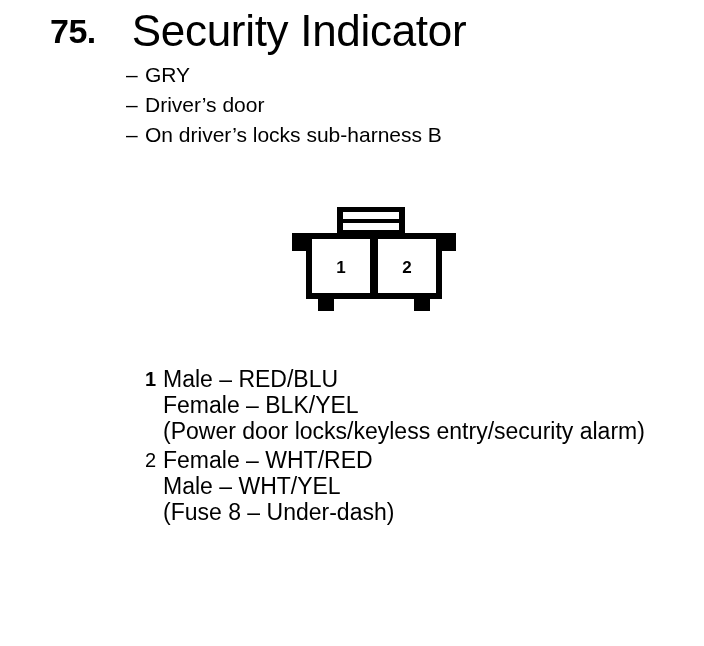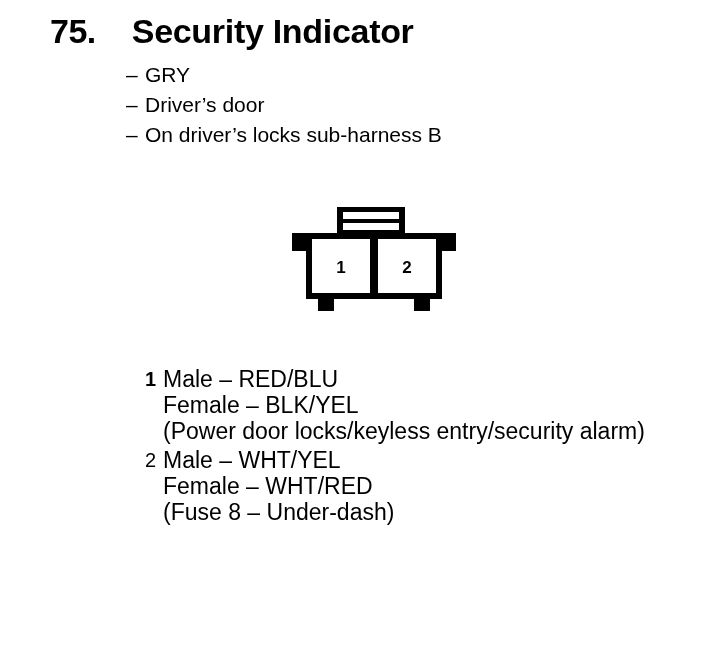--- a/index.html
+++ b/index.html
@@ -39,8 +39,8 @@
     line-height: 38px;
   }
   .title-text {
-    font-size: 34px;
-    font-weight: bold;
+    font-size: 44px;
+    font-weight: normal;
     letter-spacing: -0.3px;
     line-height: 38px;
     margin-left: 36px;

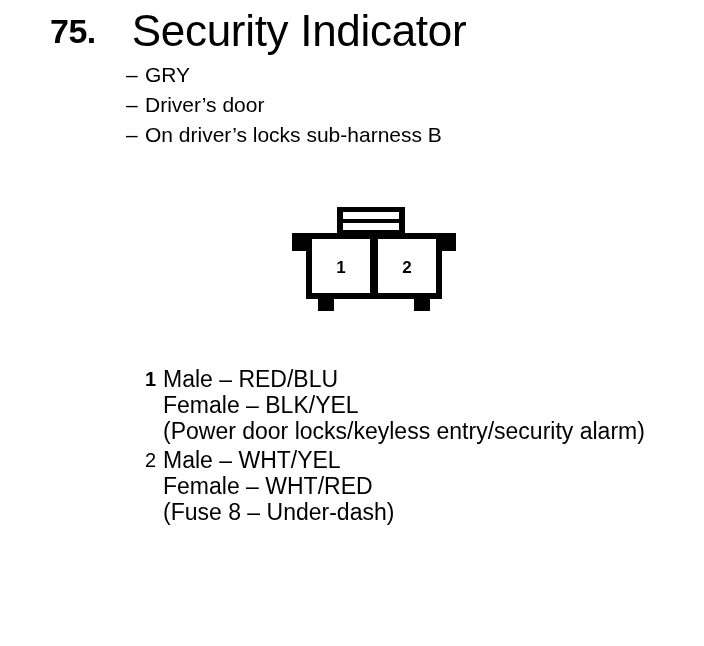--- a/index.html
+++ b/index.html
@@ -183,8 +183,8 @@
 
     <div class="pin-entry">
       <span class="pin-key">2</span>
+      <div class="pin-line">Female – WHT/RED</div>
       <div class="pin-line">Male – WHT/YEL</div>
-      <div class="pin-line">Female – WHT/RED</div>
       <div class="pin-line">(Fuse 8 – Under-dash)</div>
     </div>
 

